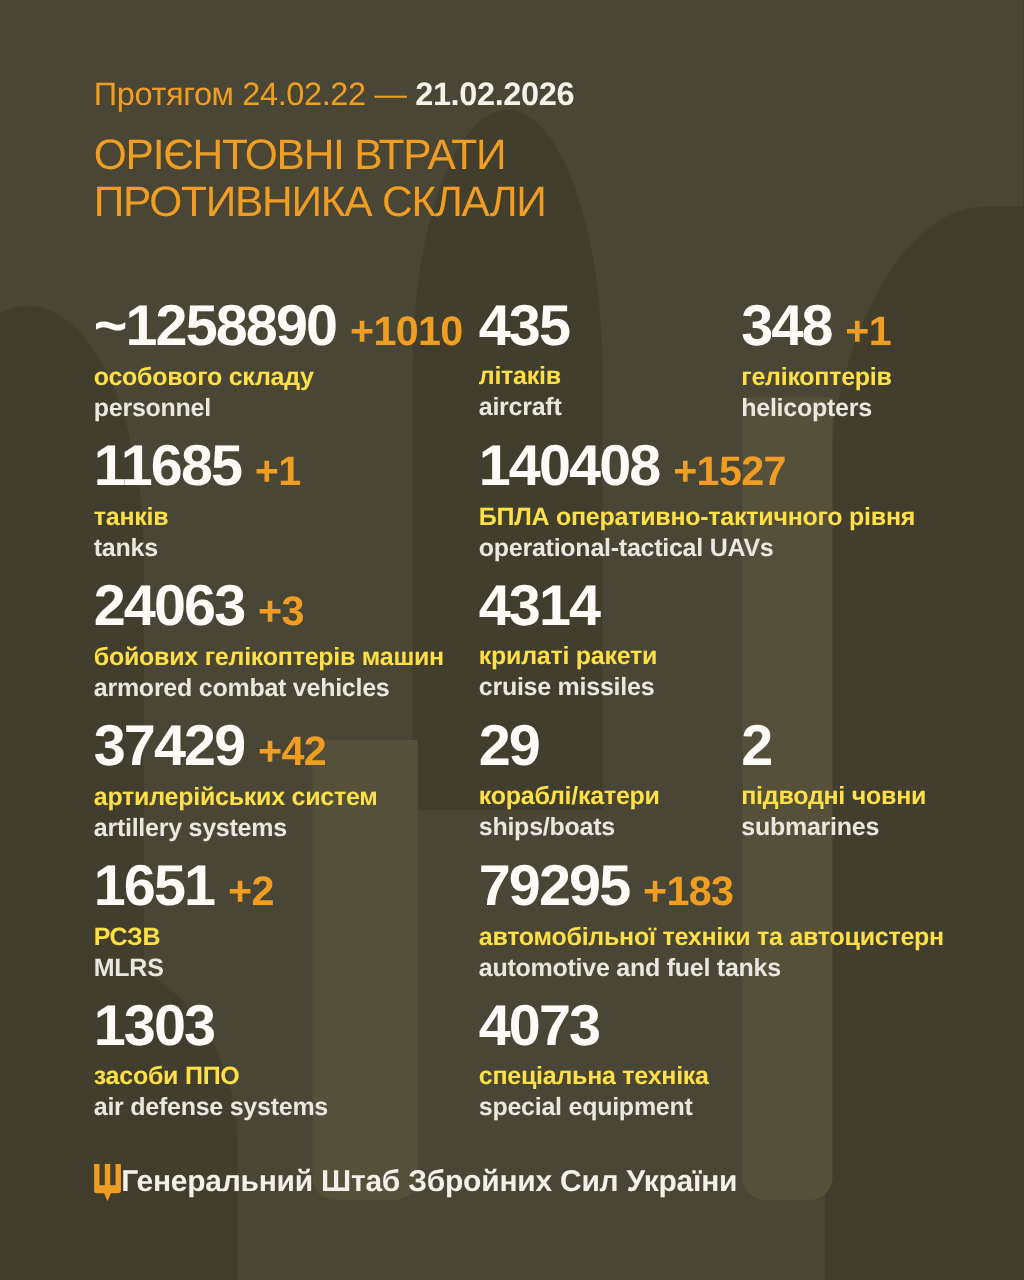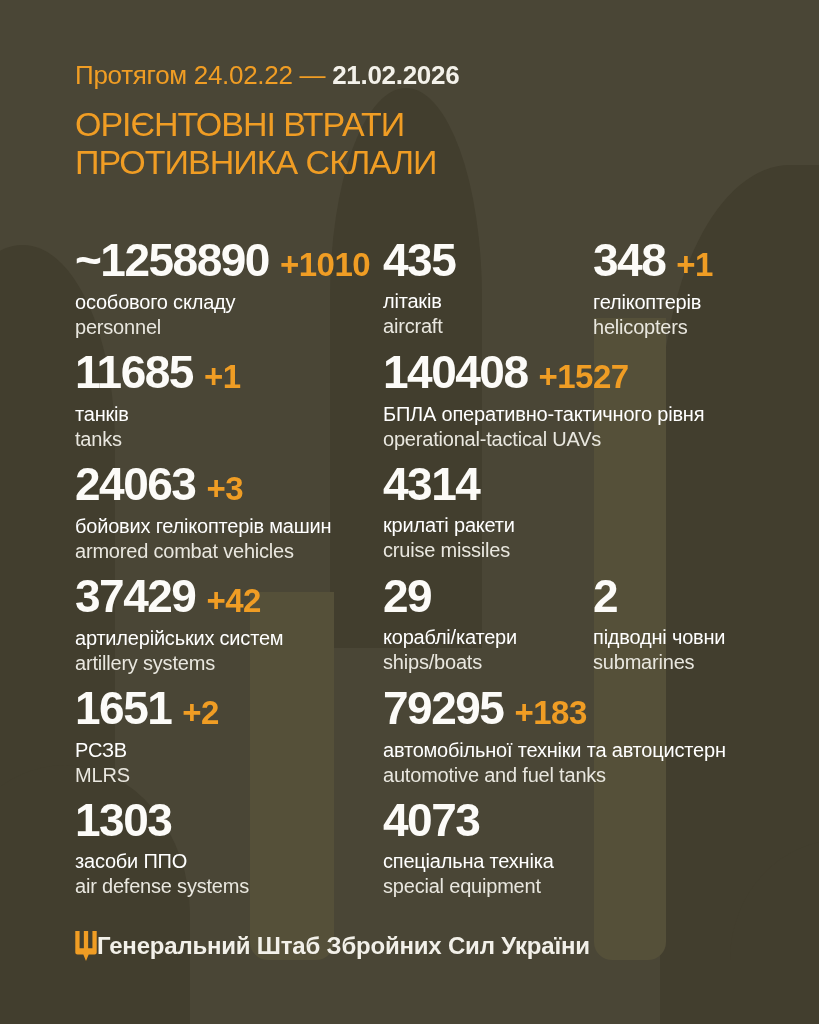--- a/index.html
+++ b/index.html
@@ -41,7 +41,7 @@
   .numline{display:flex;align-items:baseline;gap:11px;white-space:nowrap;}
   .num{font-size:46px;font-weight:700;color:#fcfbf8;letter-spacing:-1.5px;line-height:1;}
   .delta{font-size:33px;font-weight:700;color:#f09d24;letter-spacing:-0.5px;}
-  .label-uk{margin-top:7px;font-size:20px;font-weight:400;color:#ffffff;white-space:nowrap;letter-spacing:-0.2px;}
+  .label-uk{margin-top:7px;font-size:20px;font-weight:700;color:#fde047;white-space:nowrap;letter-spacing:-0.2px;}
   .label-en{margin-top:2px;font-size:20px;font-weight:400;color:#e9e7df;white-space:nowrap;letter-spacing:-0.2px;}
   .footer{display:flex;align-items:center;margin-top:22px;}
   .trident{width:22px;height:30px;flex:0 0 auto;}

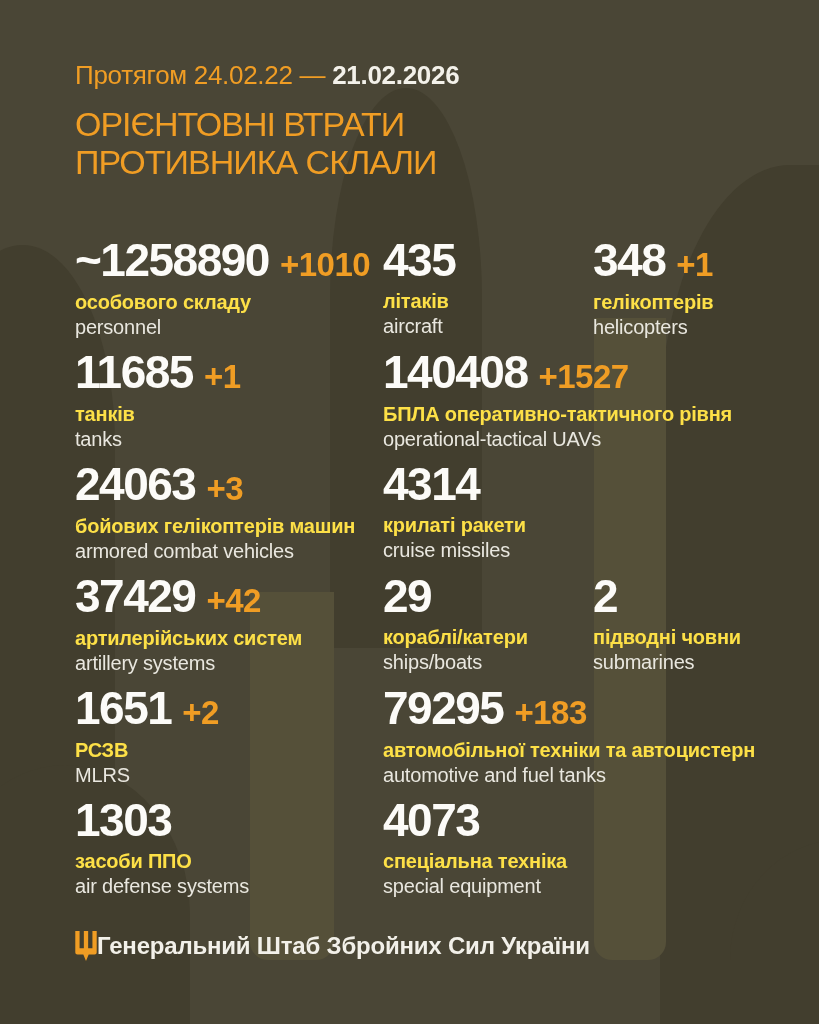--- a/index.html
+++ b/index.html
@@ -42,7 +42,7 @@
   .num{font-size:46px;font-weight:700;color:#fcfbf8;letter-spacing:-1.5px;line-height:1;}
   .delta{font-size:33px;font-weight:700;color:#f09d24;letter-spacing:-0.5px;}
   .label-uk{margin-top:7px;font-size:20px;font-weight:700;color:#fde047;white-space:nowrap;letter-spacing:-0.2px;}
-  .label-en{margin-top:2px;font-size:20px;font-weight:400;color:#e9e7df;white-space:nowrap;letter-spacing:-0.2px;}
+  .label-en{margin-top:2px;font-size:20px;font-weight:700;color:#e9e7df;white-space:nowrap;letter-spacing:-0.2px;}
   .footer{display:flex;align-items:center;margin-top:22px;}
   .trident{width:22px;height:30px;flex:0 0 auto;}
   .footer-text{font-size:24px;font-weight:700;color:#f2f0e9;letter-spacing:-0.2px;}

